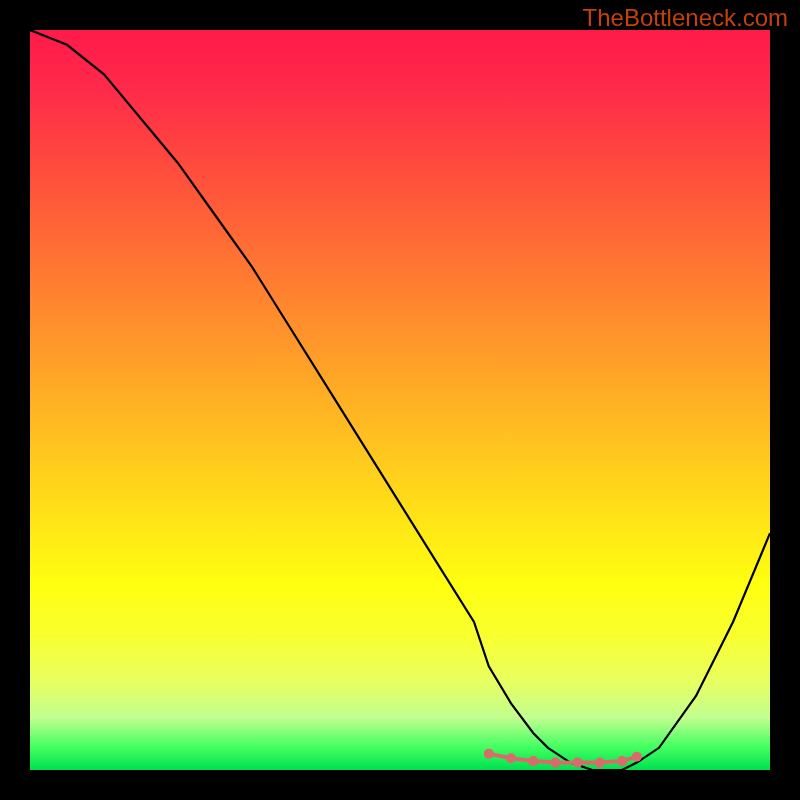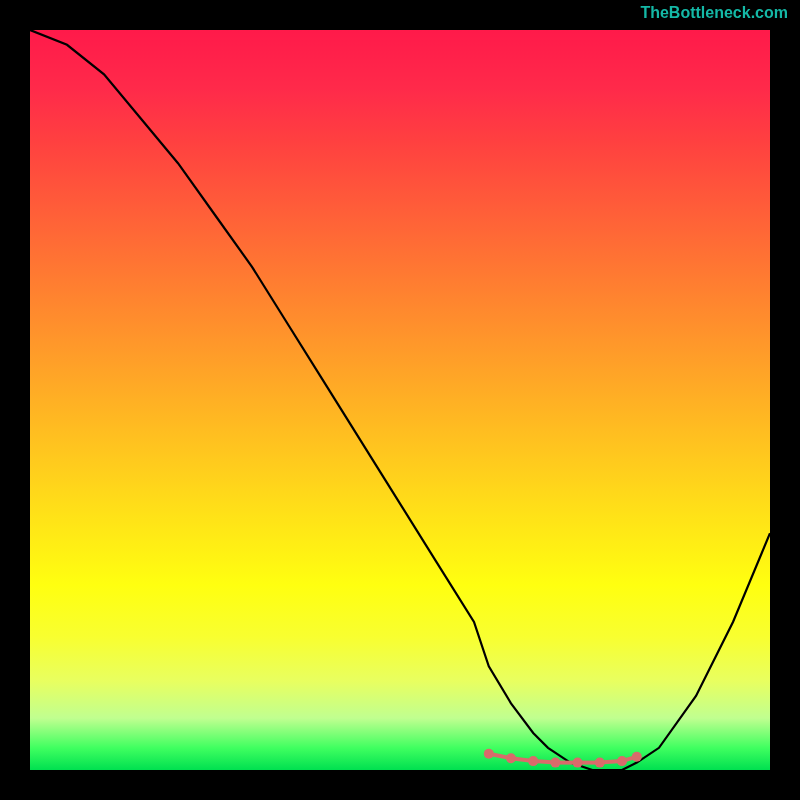--- a/index.html
+++ b/index.html
@@ -15,9 +15,9 @@
     position: absolute;
     top: 4px;
     right: 12px;
-    color: #14b8a6;
-    font-size: 16px;
-    font-weight: bold;
+    color: #c2410c;
+    font-size: 24px;
+    font-weight: normal;
     z-index: 10;
   }
   .plot-area {

